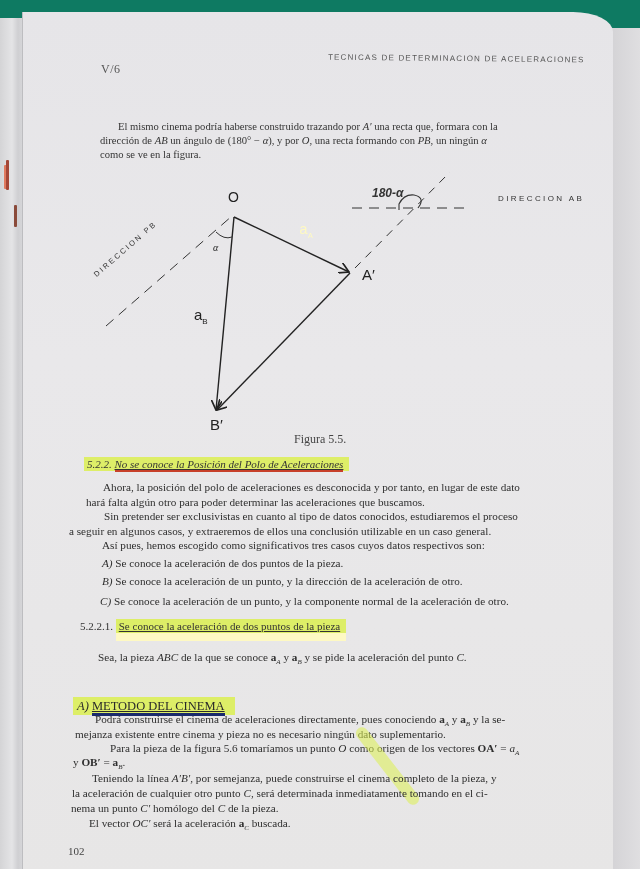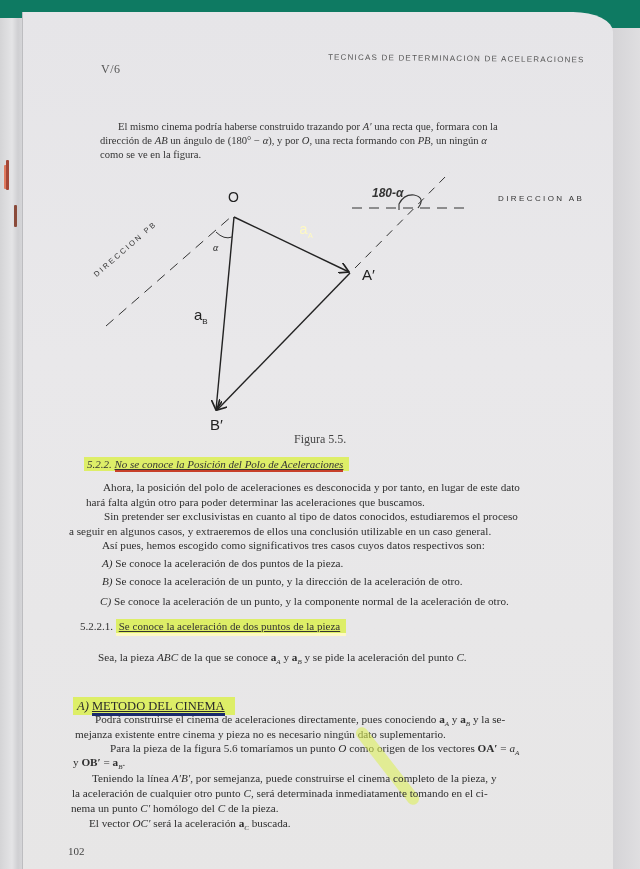--- a/index.html
+++ b/index.html
@@ -33,7 +33,7 @@
   .sec-title { font-size:11px; color:#333; }
   .hl { background:rgba(218,240,60,0.75); padding:1px 6px 1px 3px; }
   .ul-red { border-bottom:2px solid #c7402a; }
-  .ul-green { border-bottom:3px solid #fef9c3; }
+  .ul-green { border-bottom:8px solid #fef9c3; }
   .ul-navy { border-bottom:3px solid #1a2a6c; }
   .body-text { font-size:11.2px; line-height:14.4px; color:#2e2e2e; }
   .pagenum { left:68px; top:845px; font-size:11px; color:#444; }

